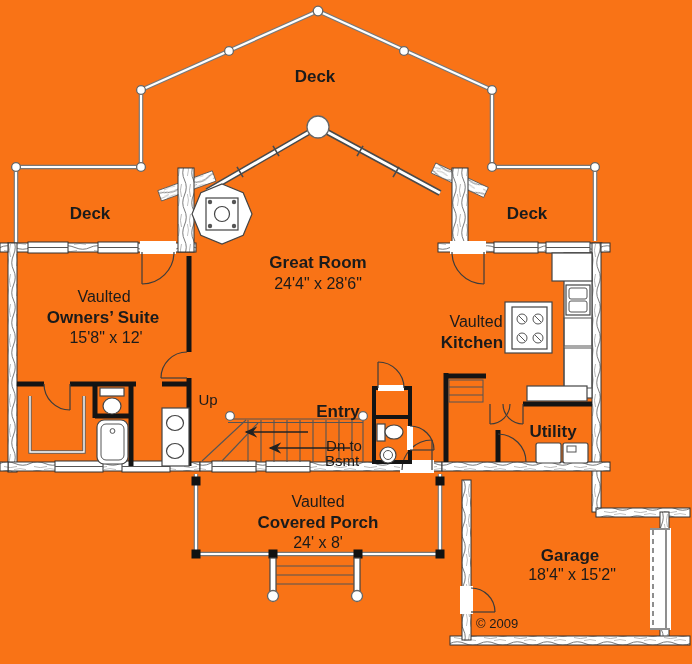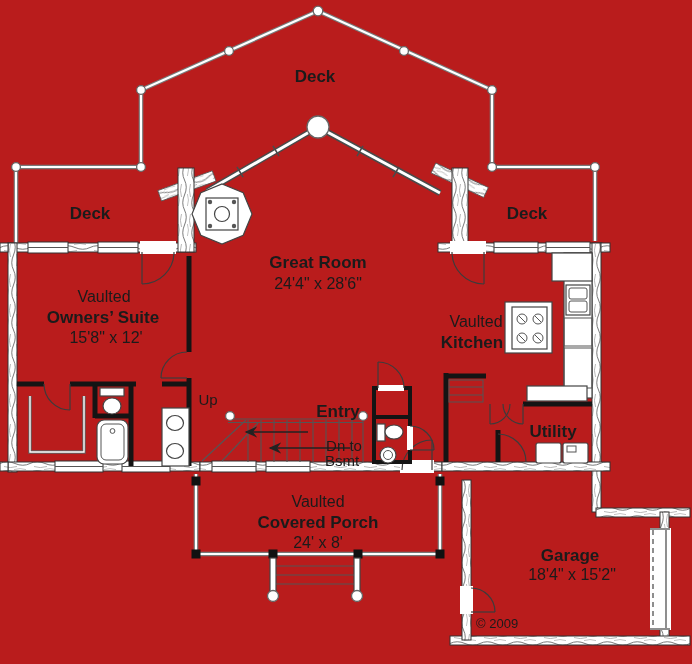--- a/index.html
+++ b/index.html
@@ -3,7 +3,7 @@
 <meta charset="utf-8">
 <style>
   html,body{margin:0;padding:0;background:#fff;}
-  .stage{position:relative;width:692px;height:664px;background:#b91c1c;overflow:hidden;
+  .stage{position:relative;width:692px;height:664px;background:#f97316;overflow:hidden;
          font-family:"Liberation Sans",sans-serif;}
   svg{display:block;}
   .rail{stroke:#787878;stroke-width:4.6;fill:none;stroke-linejoin:round;}

